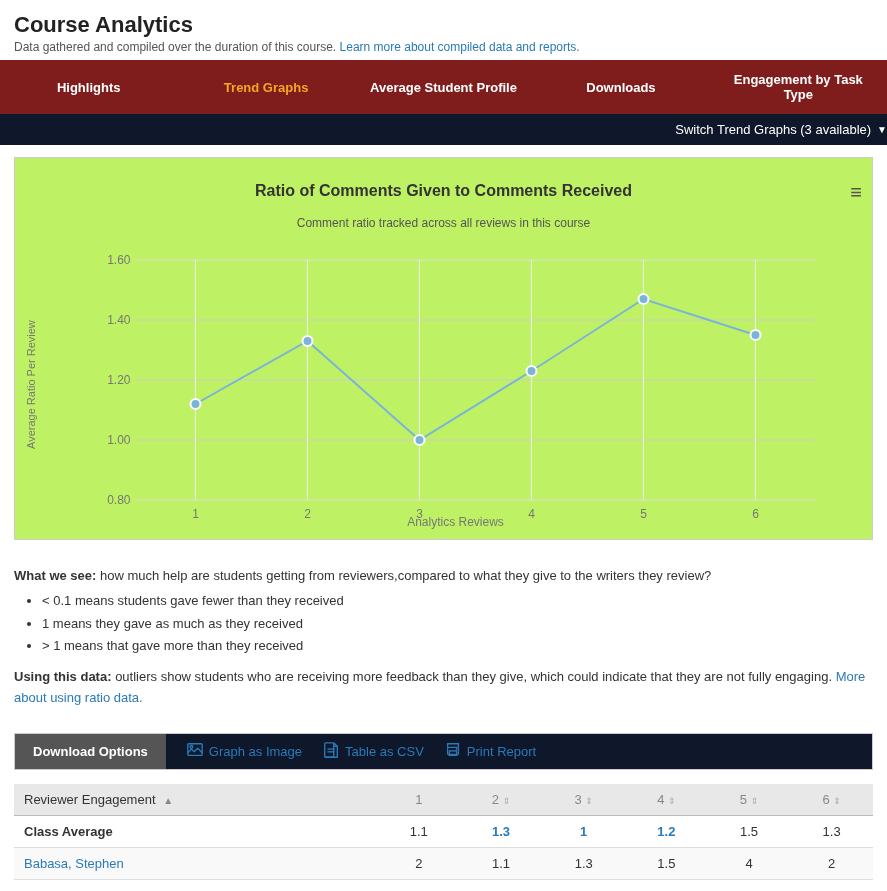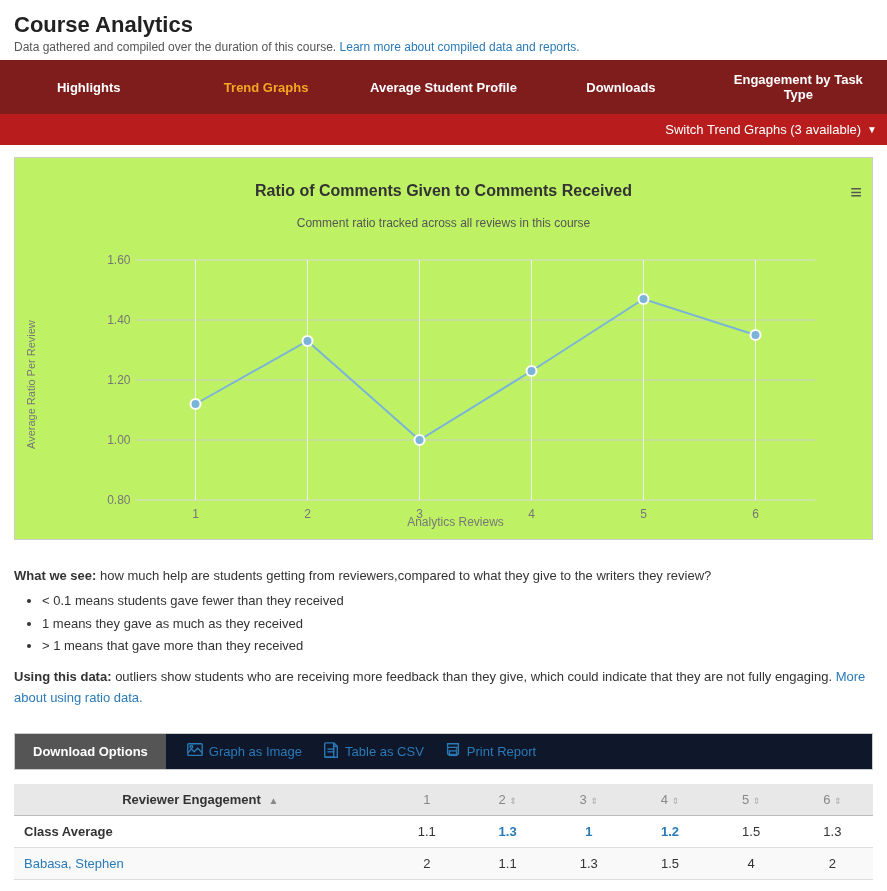--- a/index.html
+++ b/index.html
@@ -14,7 +14,7 @@
     .nav-item { flex: 1; padding: 12px 8px; text-align: center; color: #fff; font-size: 13px; font-weight: bold; cursor: pointer; border: none; background: none; }
     .nav-item.active { color: #f5a623; }
 
-    .switch-bar { background: #b91c1c; display: flex; justify-content: flex-end; align-items: flex-end; padding: 8px 10px; }
+    .switch-bar { background: #0f172a; display: flex; justify-content: flex-end; align-items: flex-end; padding: 8px 0; }
     .switch-btn { color: #fff; font-size: 13px; cursor: pointer; display: flex; align-items: center; gap: 6px; }
     .switch-btn .arrow { font-size: 10px; }
 

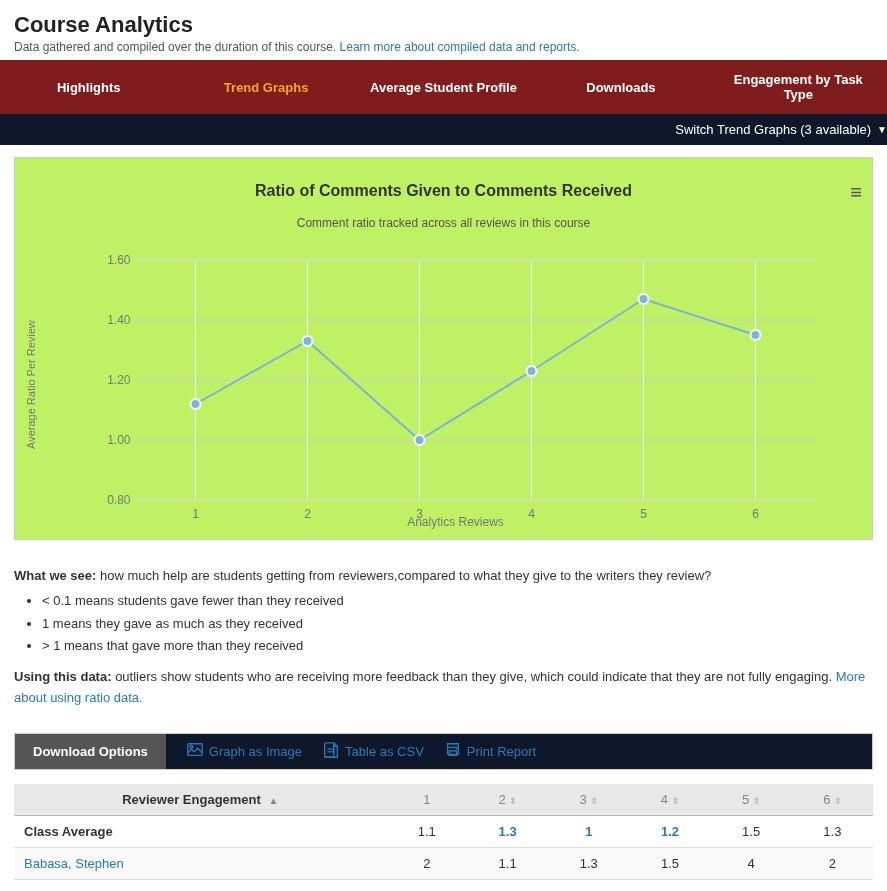--- a/index.html
+++ b/index.html
@@ -39,7 +39,7 @@
     .table-section { margin: 14px 14px; }
     table { width: 100%; border-collapse: collapse; font-size: 13px; }
     thead tr { background: #e8e8e8; }
-    thead th { padding: 8px 10px; text-align: center; font-weight: bold; color: #333; border-bottom: 1px solid #bbb; }
+    thead th { padding: 8px 10px; text-align: left; font-weight: normal; color: #333; border-bottom: 1px solid #bbb; }
     thead th.sortable { cursor: pointer; }
     thead th .sort-icon { font-size: 10px; color: #888; margin-left: 4px; }
     thead th.col-num { text-align: center; color: #888; font-weight: normal; }

